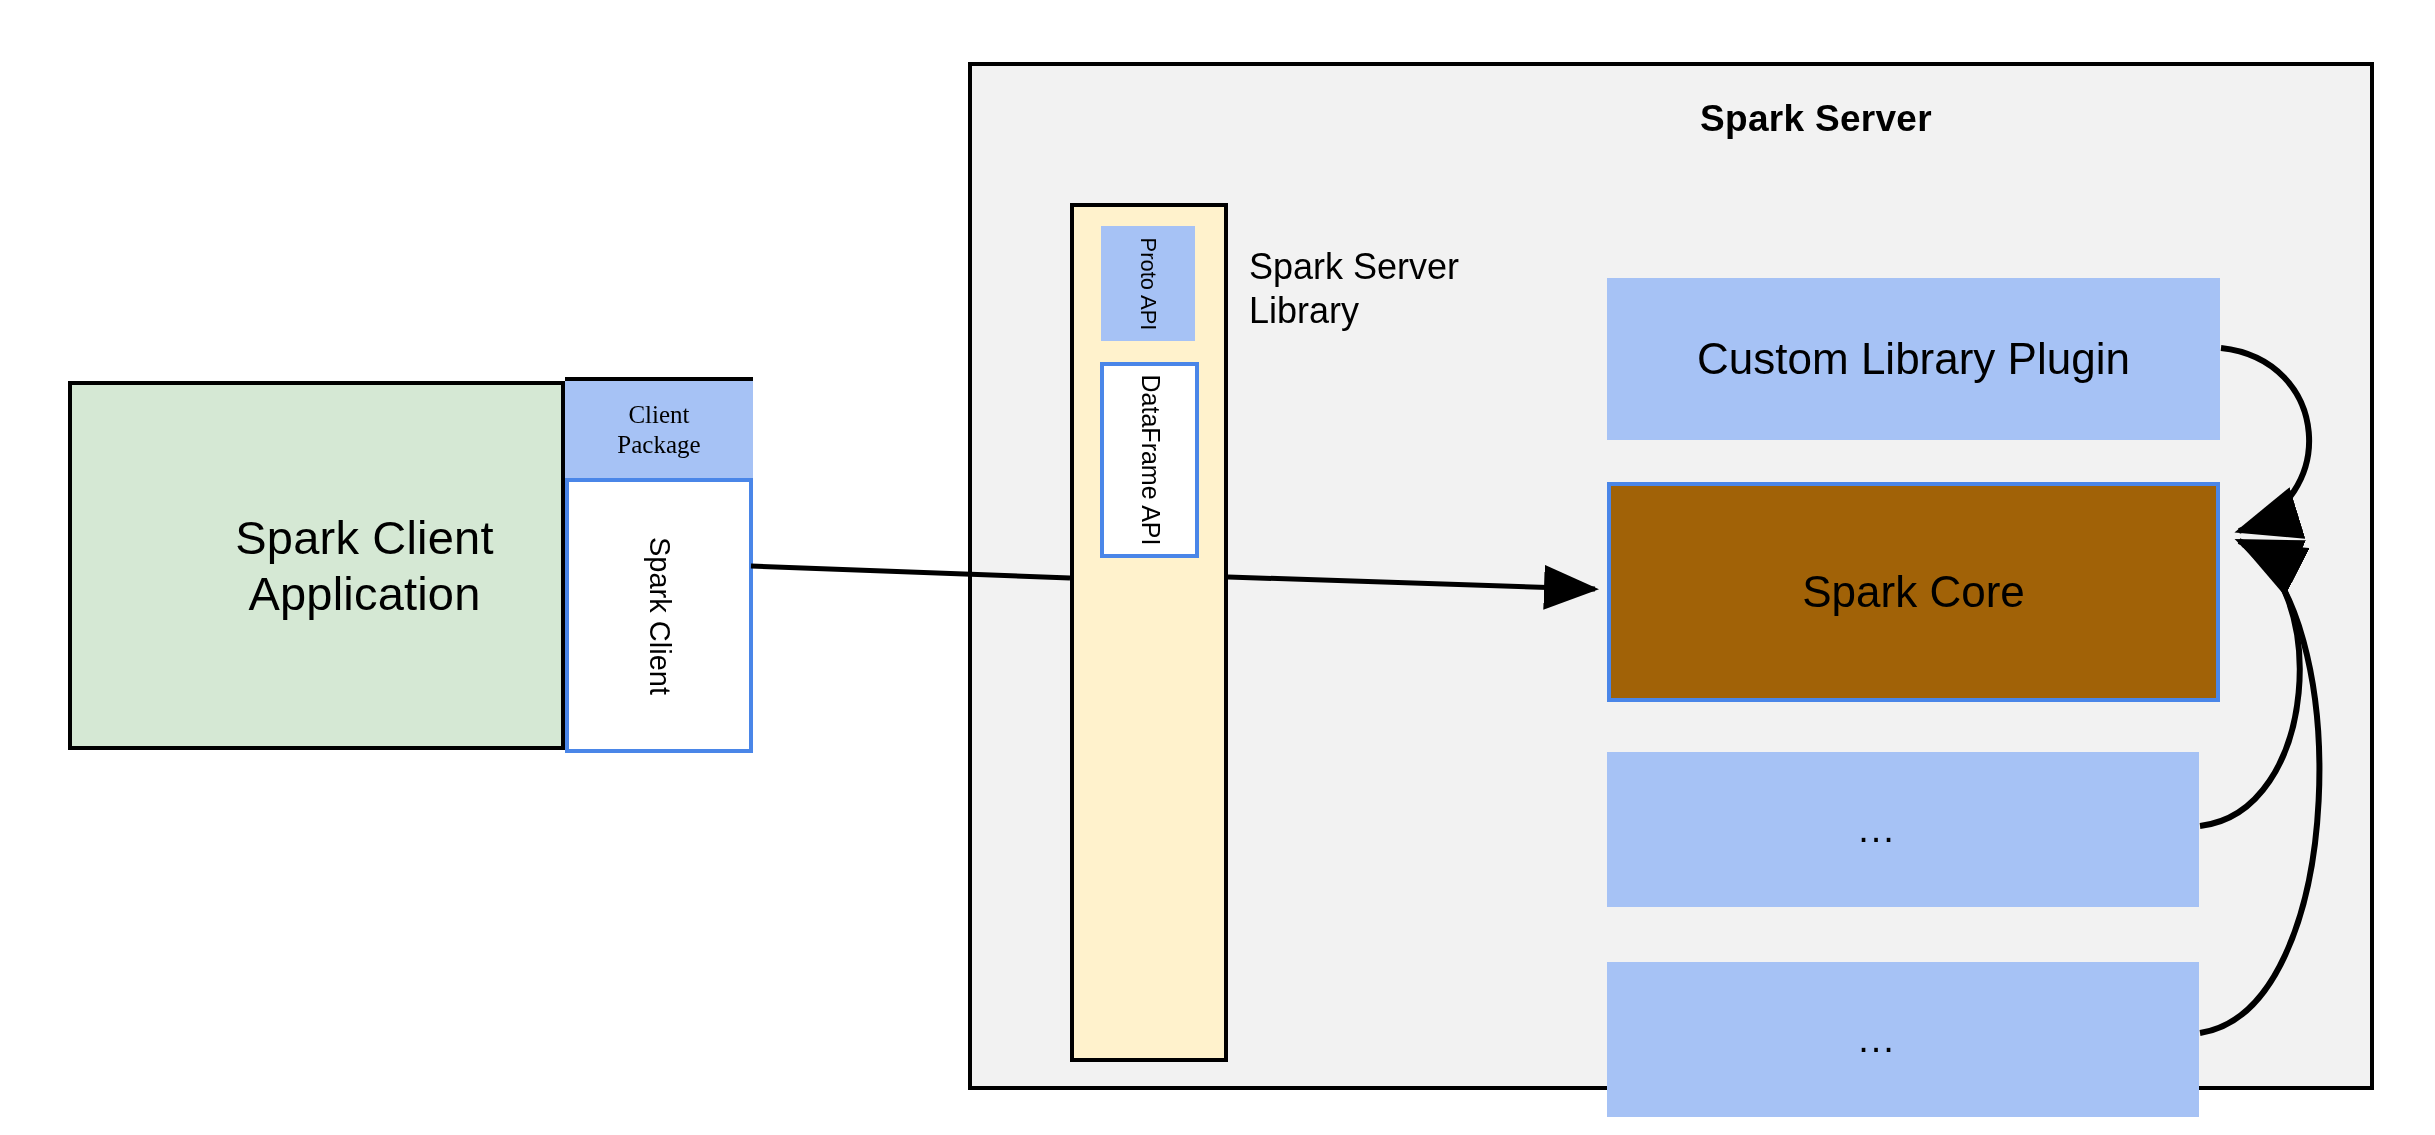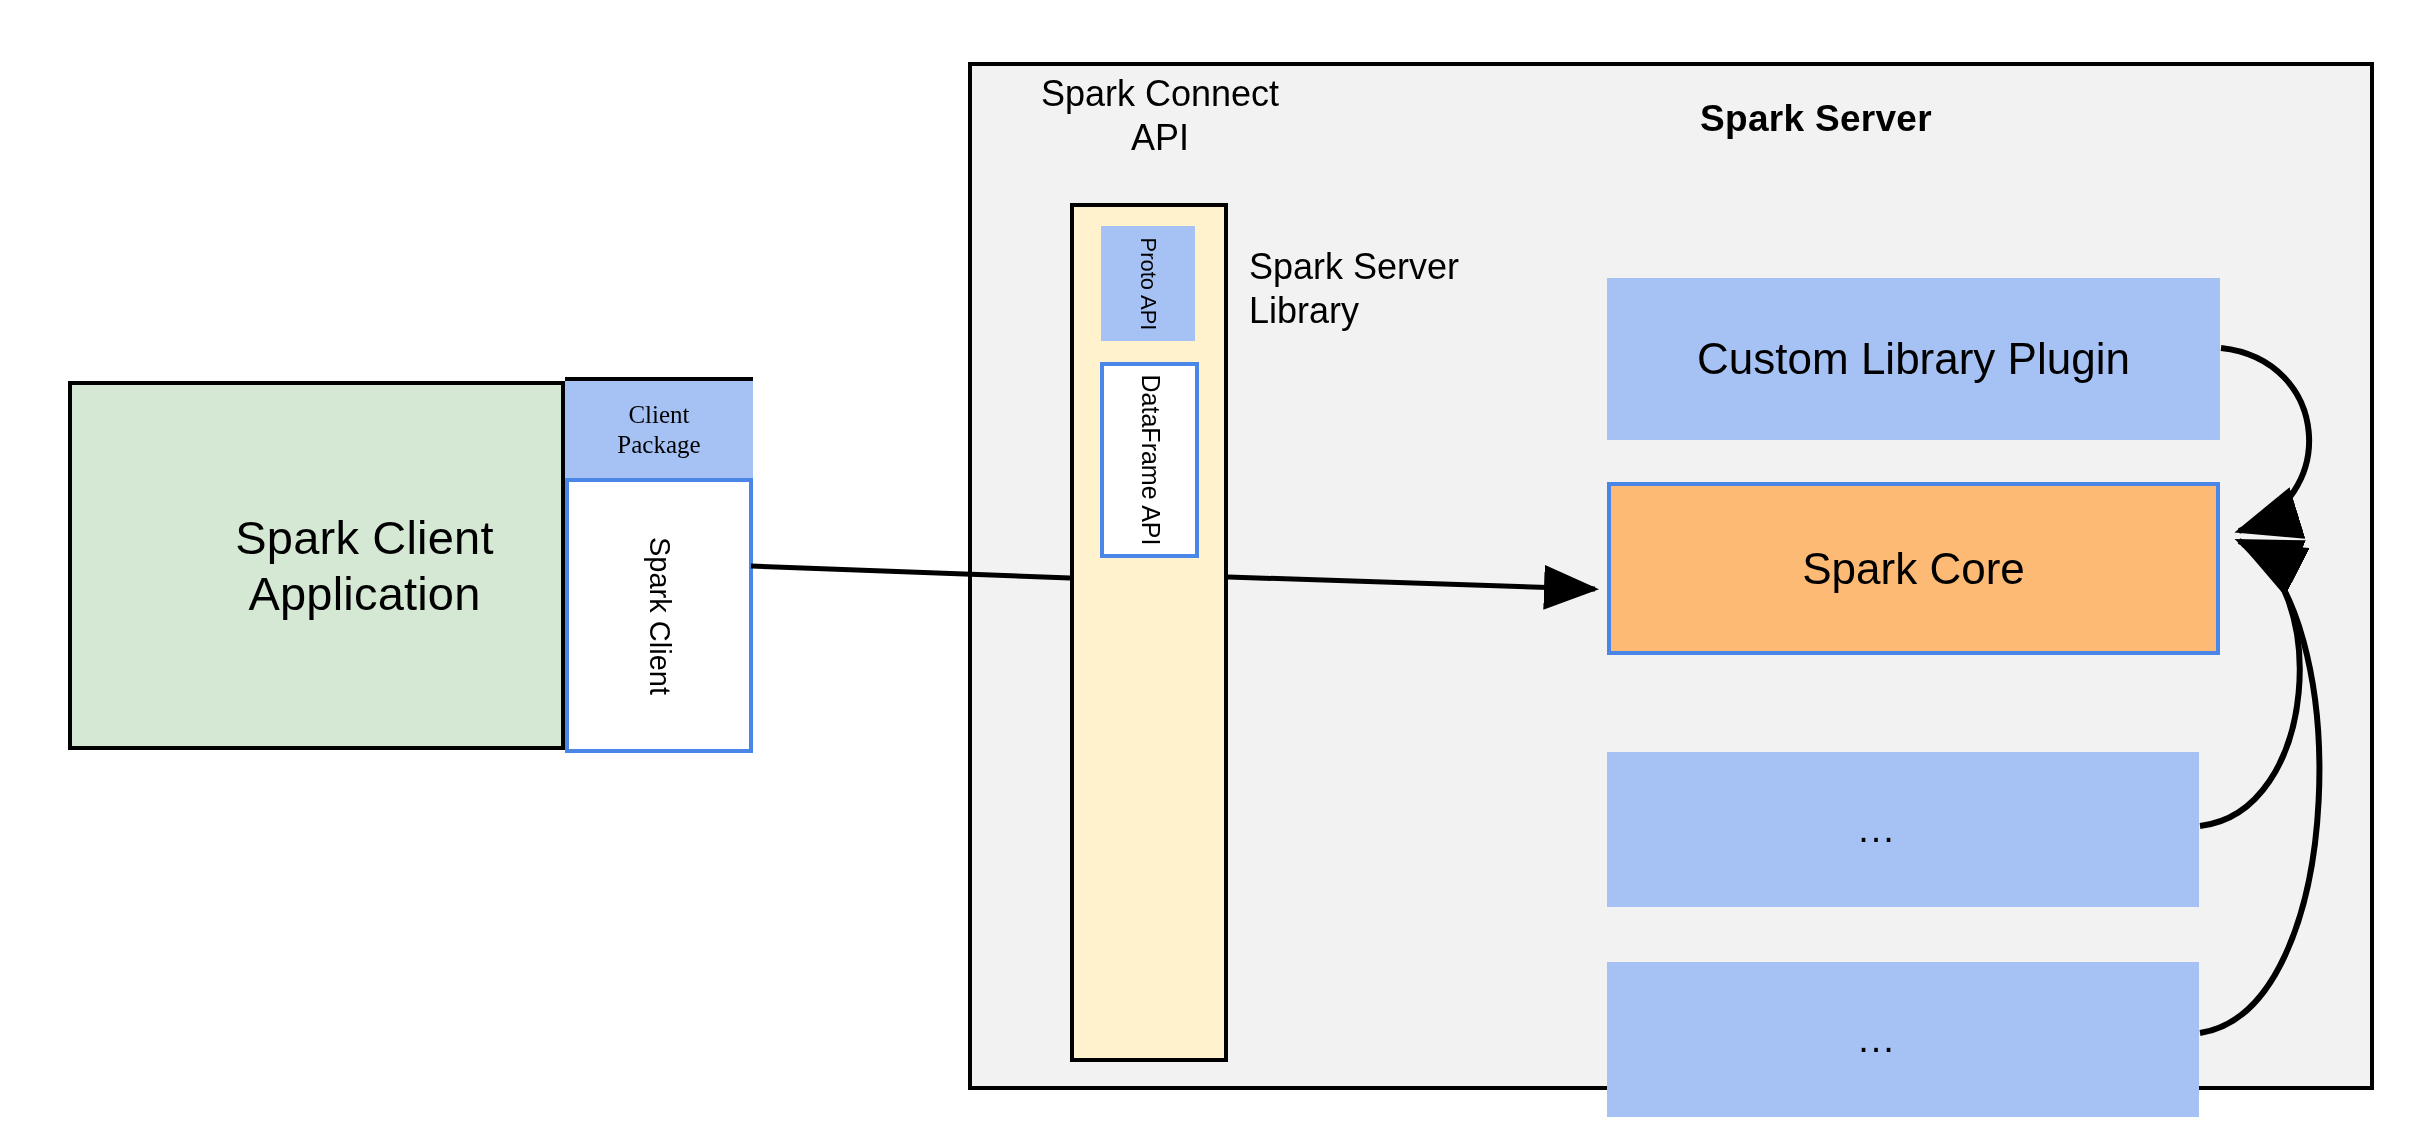--- a/index.html
+++ b/index.html
@@ -264,8 +264,6 @@
     <div id="spark-client-label">Spark Client</div>
   </div>
 
-  <div id="spark-connect-api-label">Spark Connect
-API</div>
 
   <div id="server-title">Spark Server</div>
 

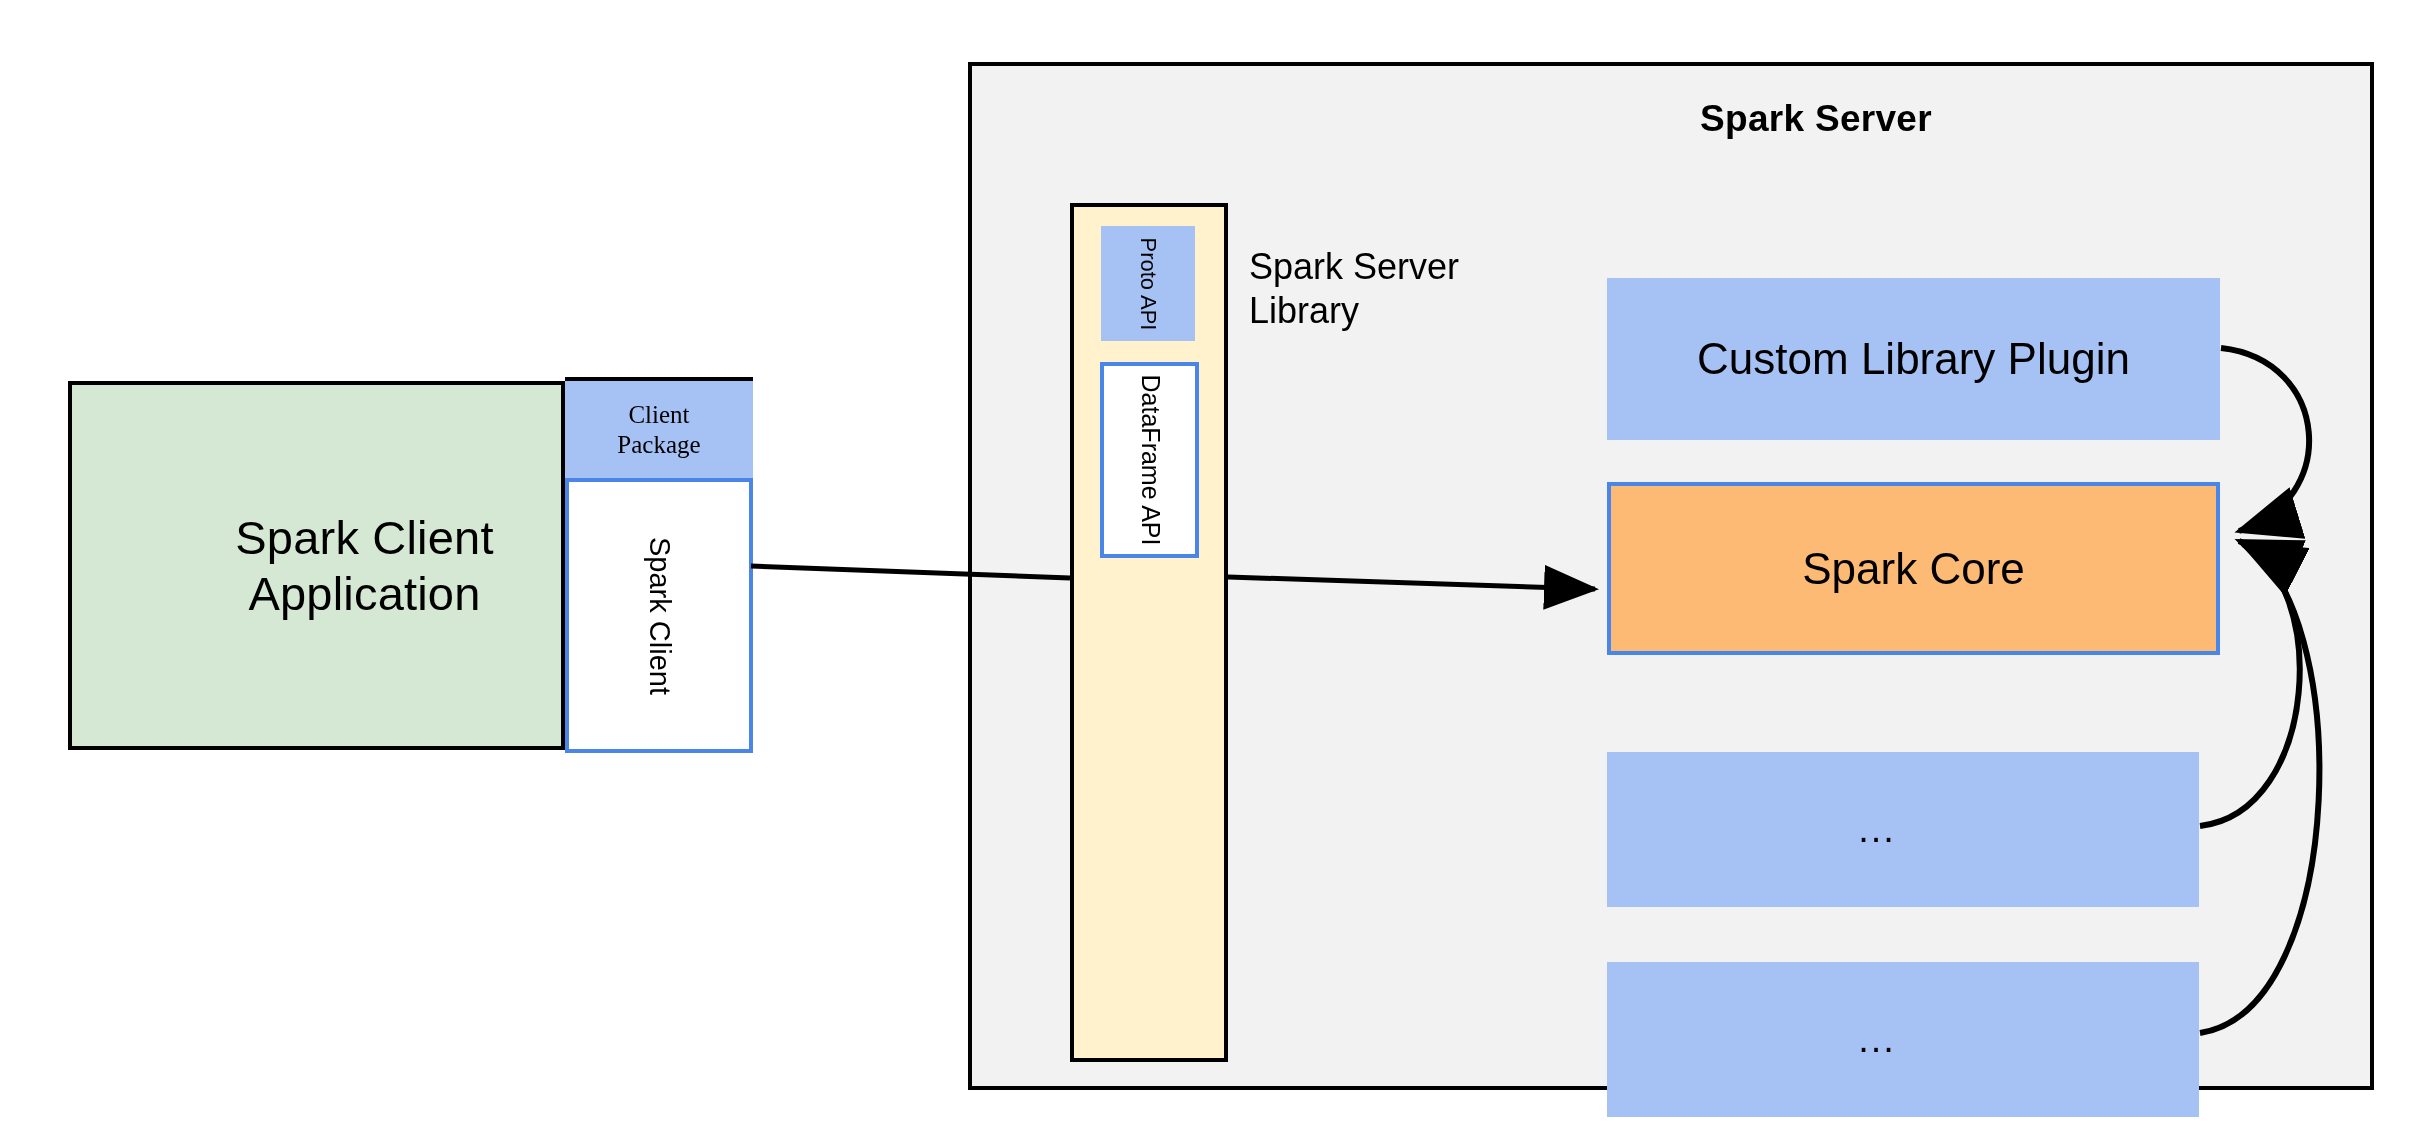--- a/index.html
+++ b/index.html
@@ -206,8 +206,8 @@
     left: 1607px;
     top: 482px;
     width: 613px;
-    height: 173px;
-    background: #fdba74;
+    height: 220px;
+    background: #a16207;
     border: 4px solid #4a86e8;
   }
   #spark-core-label {

